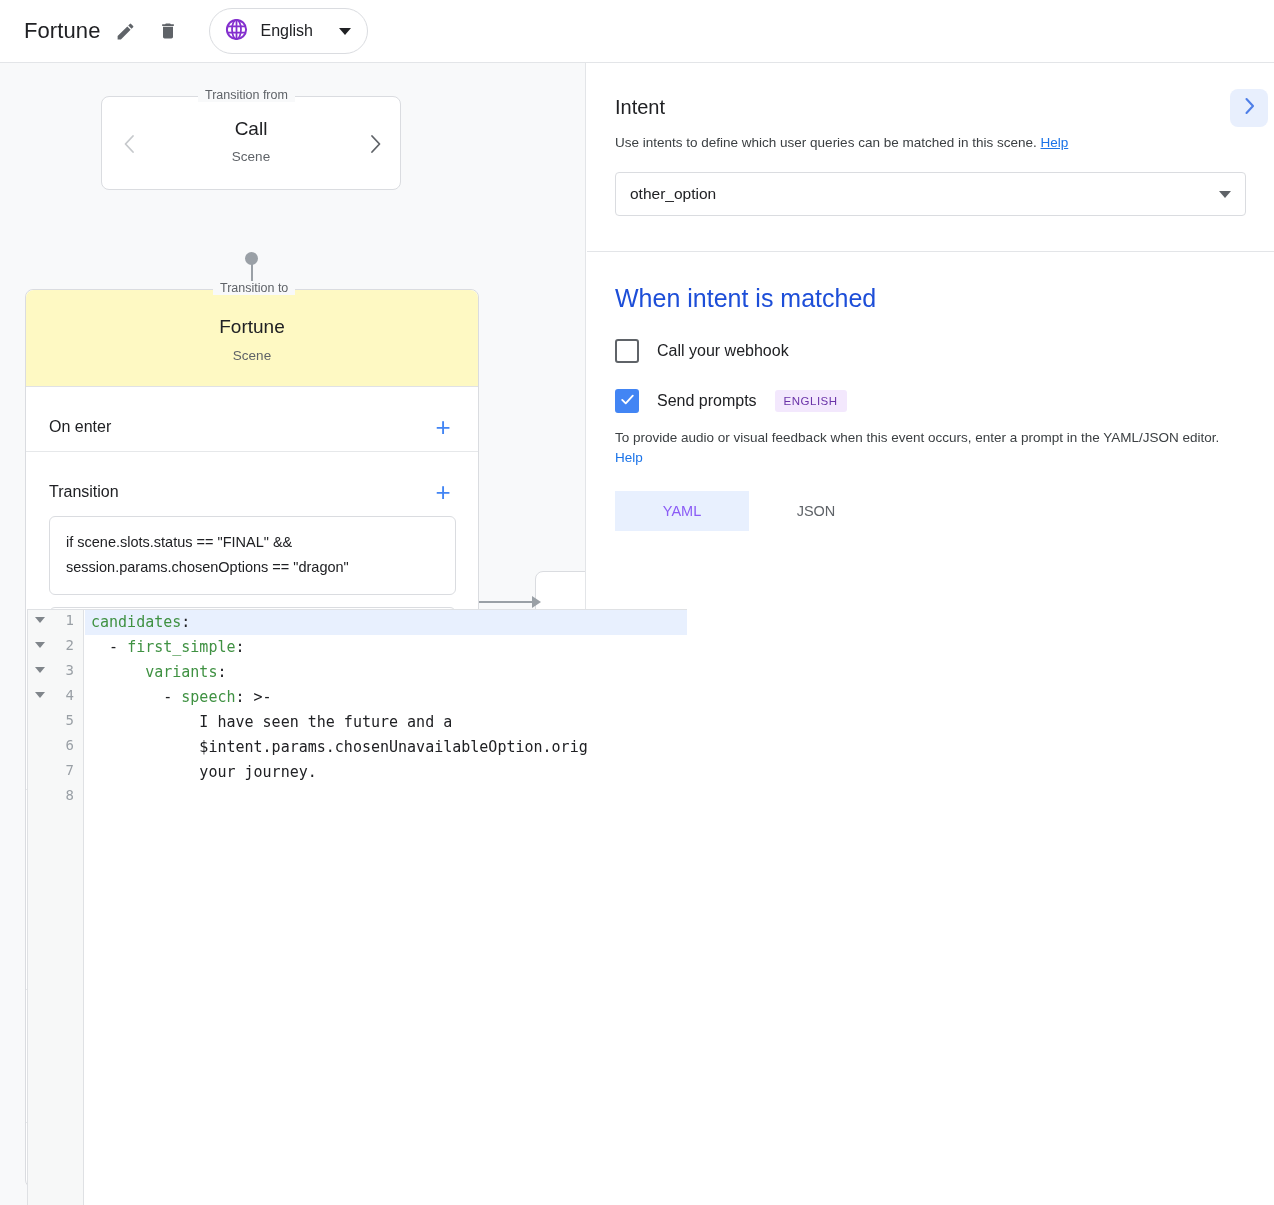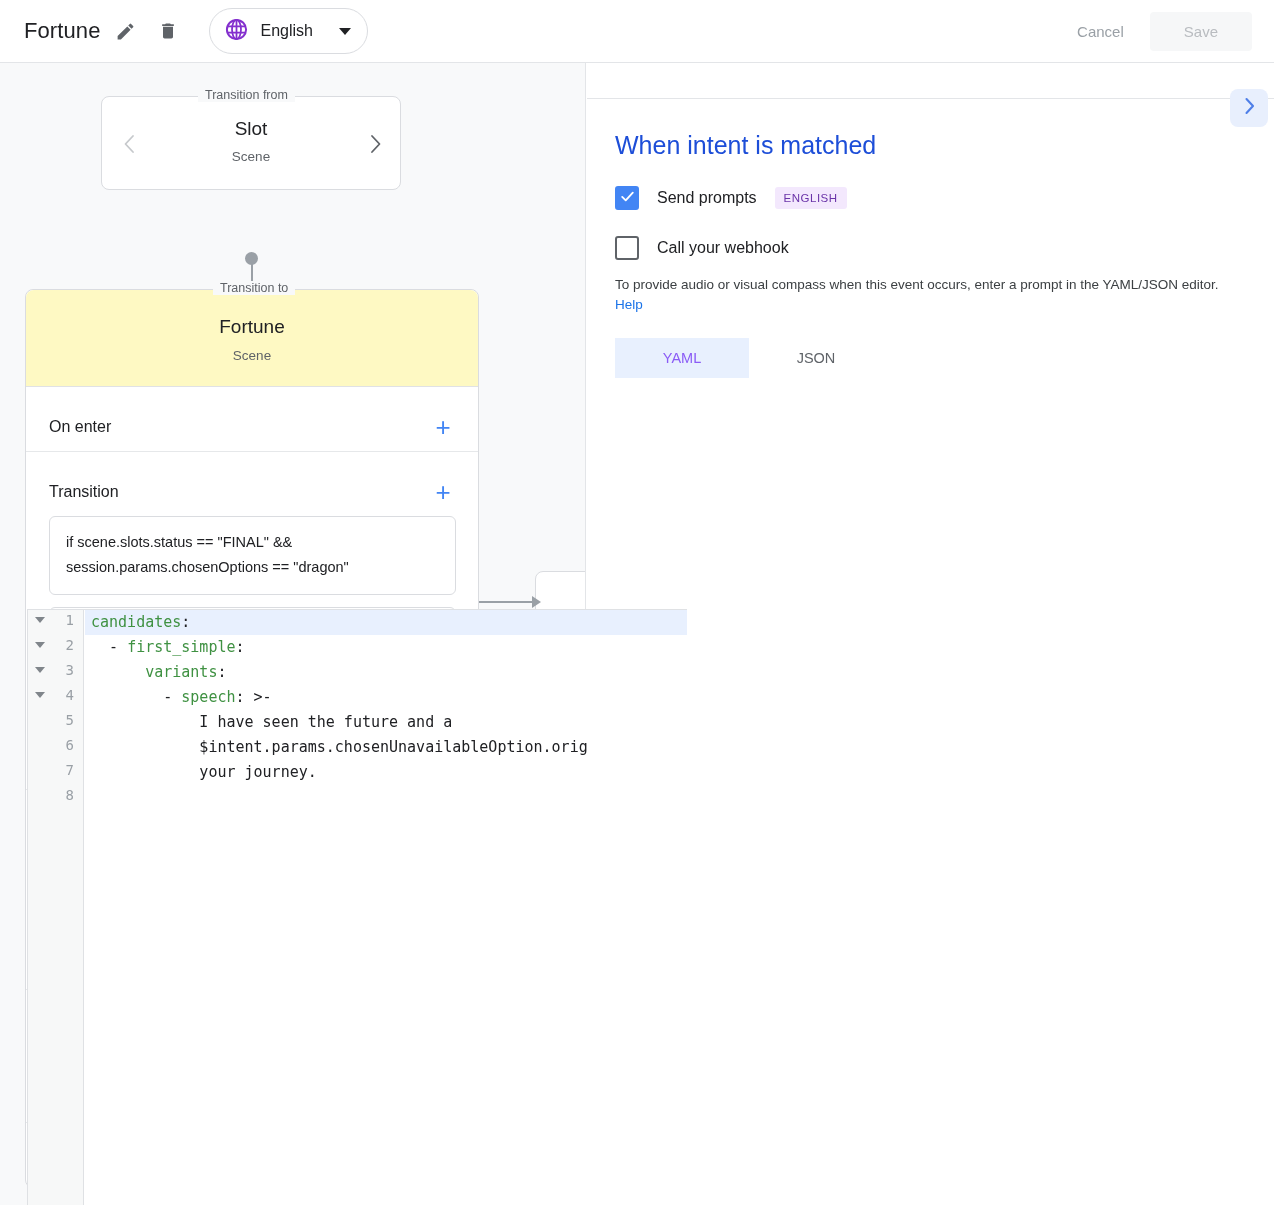--- a/index.html
+++ b/index.html
@@ -293,10 +293,6 @@
     <span class="chip-caret"></span>
   </div>
 
-  <div class="topbar-right">
-    <button class="btn-cancel">Cancel</button>
-    <button class="btn-save">Save</button>
-  </div>
 </div>
 
 <div class="body-wrap">

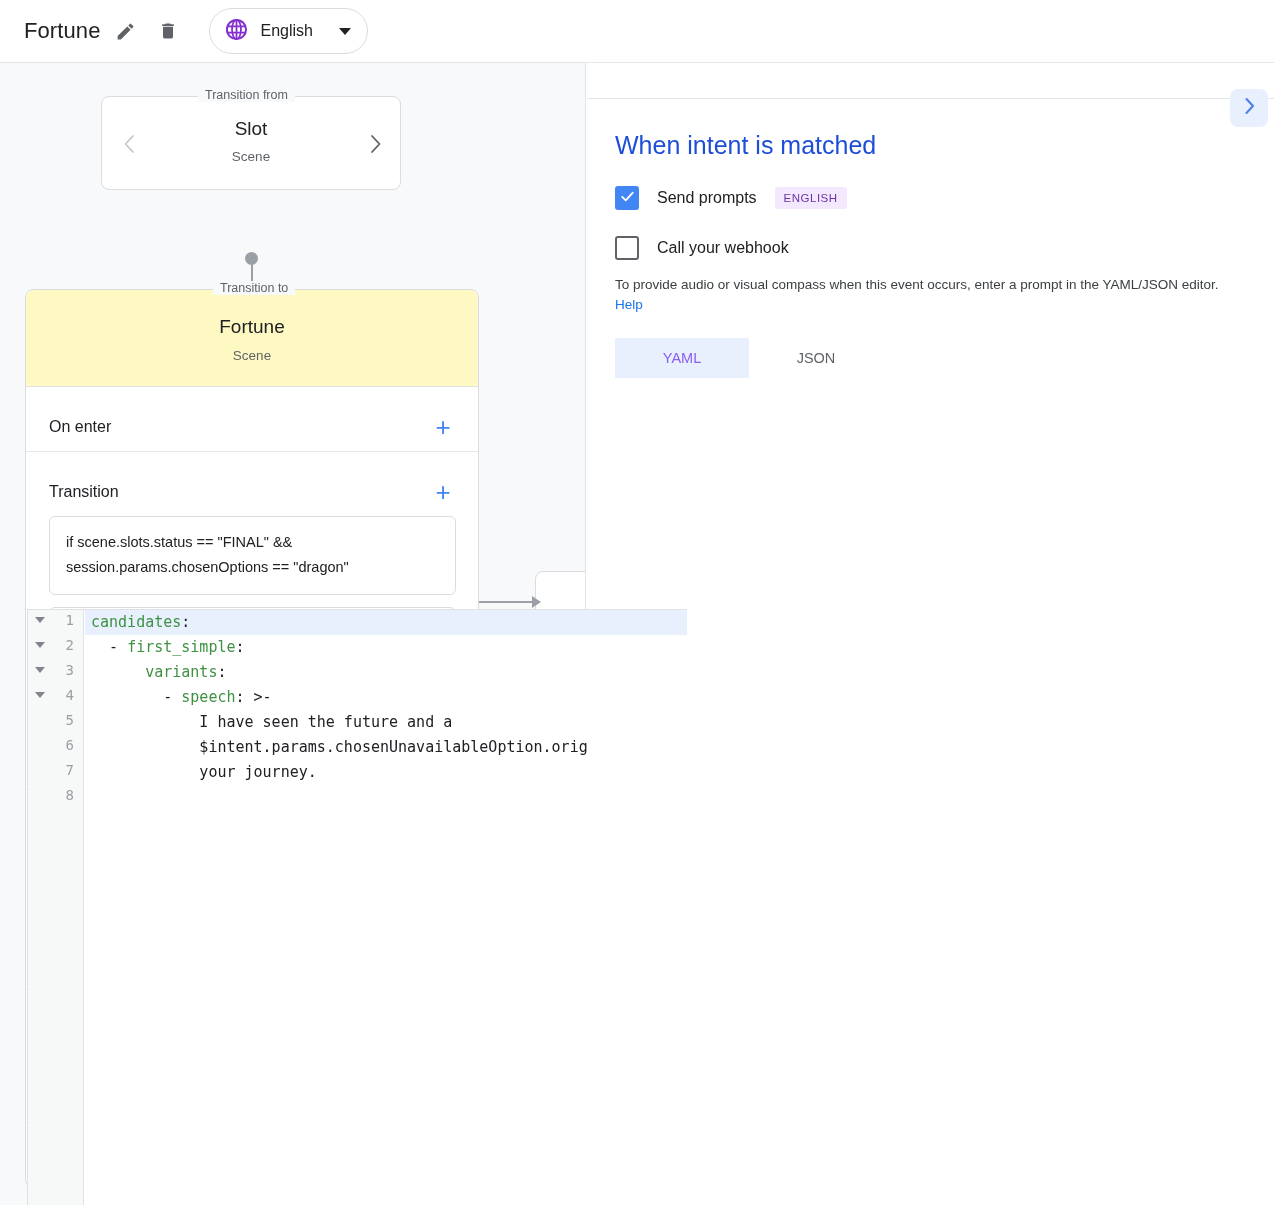--- a/index.html
+++ b/index.html
@@ -414,6 +414,17 @@
       </span>
     </div>
 
+    <div class="rp-section">
+      <div class="rp-title">Intent</div>
+      <div class="rp-desc">
+        <span>Use intents to define which user queries can be matched in this scene.</span>
+        <span class="rp-link">Help</span>
+      </div>
+      <div class="select-box">
+        <span>other_option</span>
+        <span class="sel-caret"></span>
+      </div>
+    </div>
 
     <div class="rp-divider"></div>
 

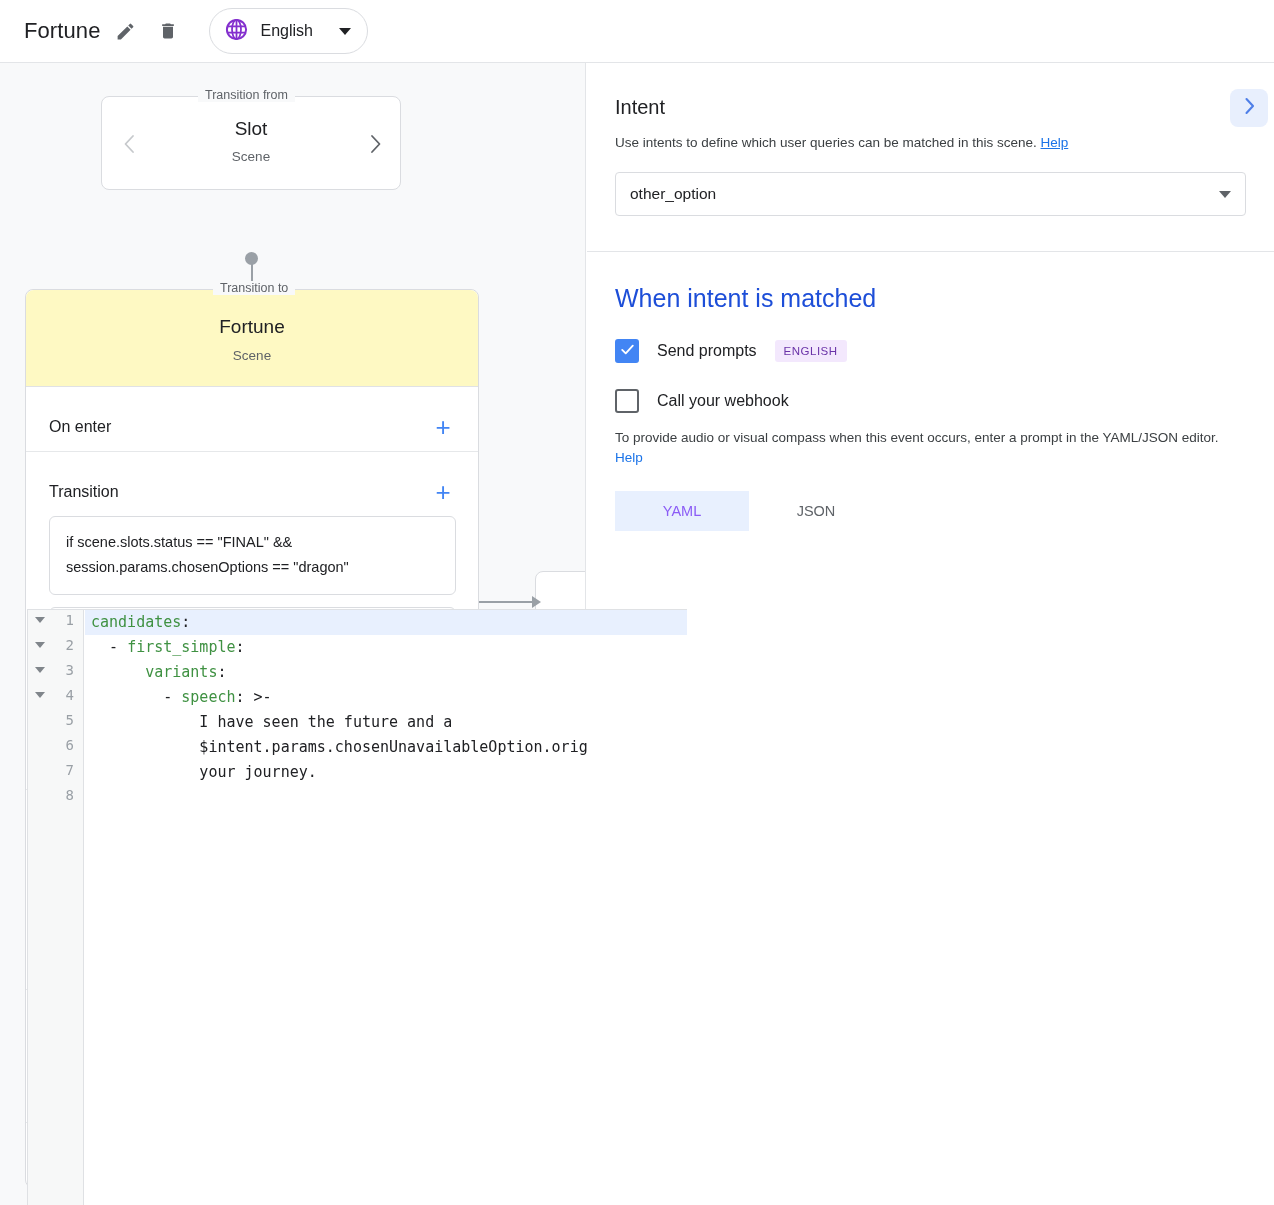--- a/index.html
+++ b/index.html
@@ -301,7 +301,7 @@
 
     <div class="trans-from">
       <span class="fieldset-label">Transition from</span>
-      <div class="tf-title">Slot</div>
+      <div class="tf-title">Call</div>
       <div class="tf-sub">Scene</div>
       <span class="nav-chev prev">
         <svg width="18" height="24" viewBox="0 0 18 24">

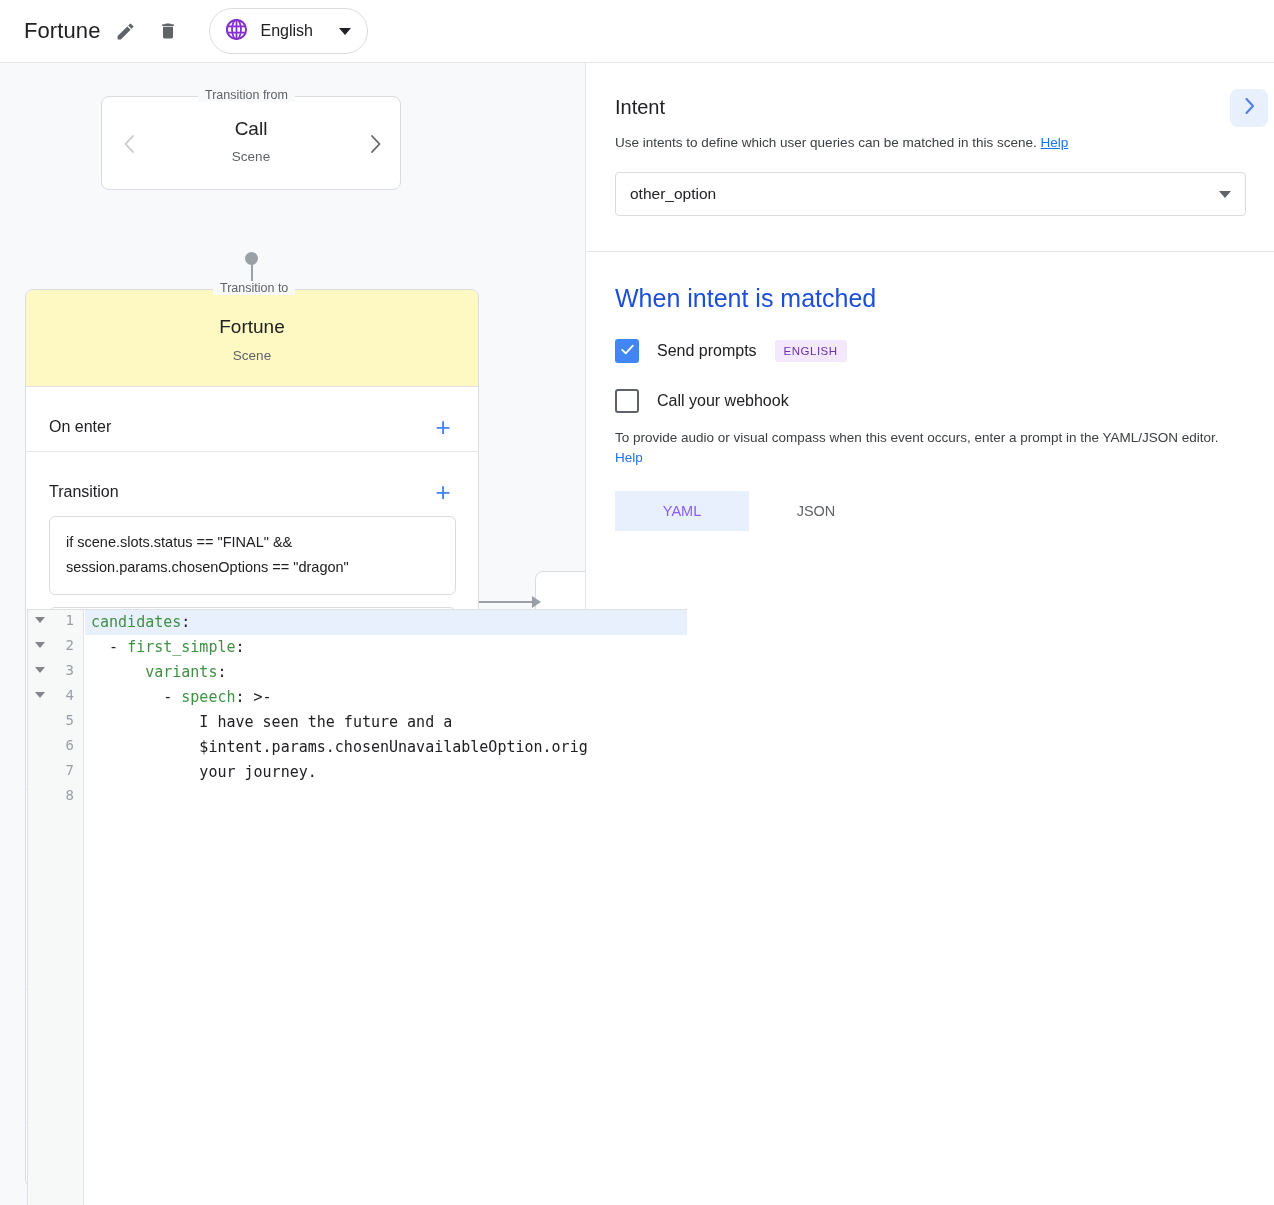--- a/index.html
+++ b/index.html
@@ -432,6 +432,11 @@
       <div class="rp-h2">When intent is matched</div>
 
       <div class="check-row">
+        <span class="chk"></span>
+        <span class="chk-label">Call your webhook</span>
+      </div>
+
+      <div class="check-row">
         <span class="chk checked">
           <span>
             <svg width="17" height="17" viewBox="0 0 24 24">
@@ -443,11 +448,6 @@
         <span class="badge">ENGLISH</span>
       </div>
 
-      <div class="check-row">
-        <span class="chk"></span>
-        <span class="chk-label">Call your webhook</span>
-      </div>
-
       <div class="hint">
         <span>To provide audio or visual compass when this event occurs, enter a prompt in the YAML/JSON editor.</span>
         <span class="rp-link2">Help</span>

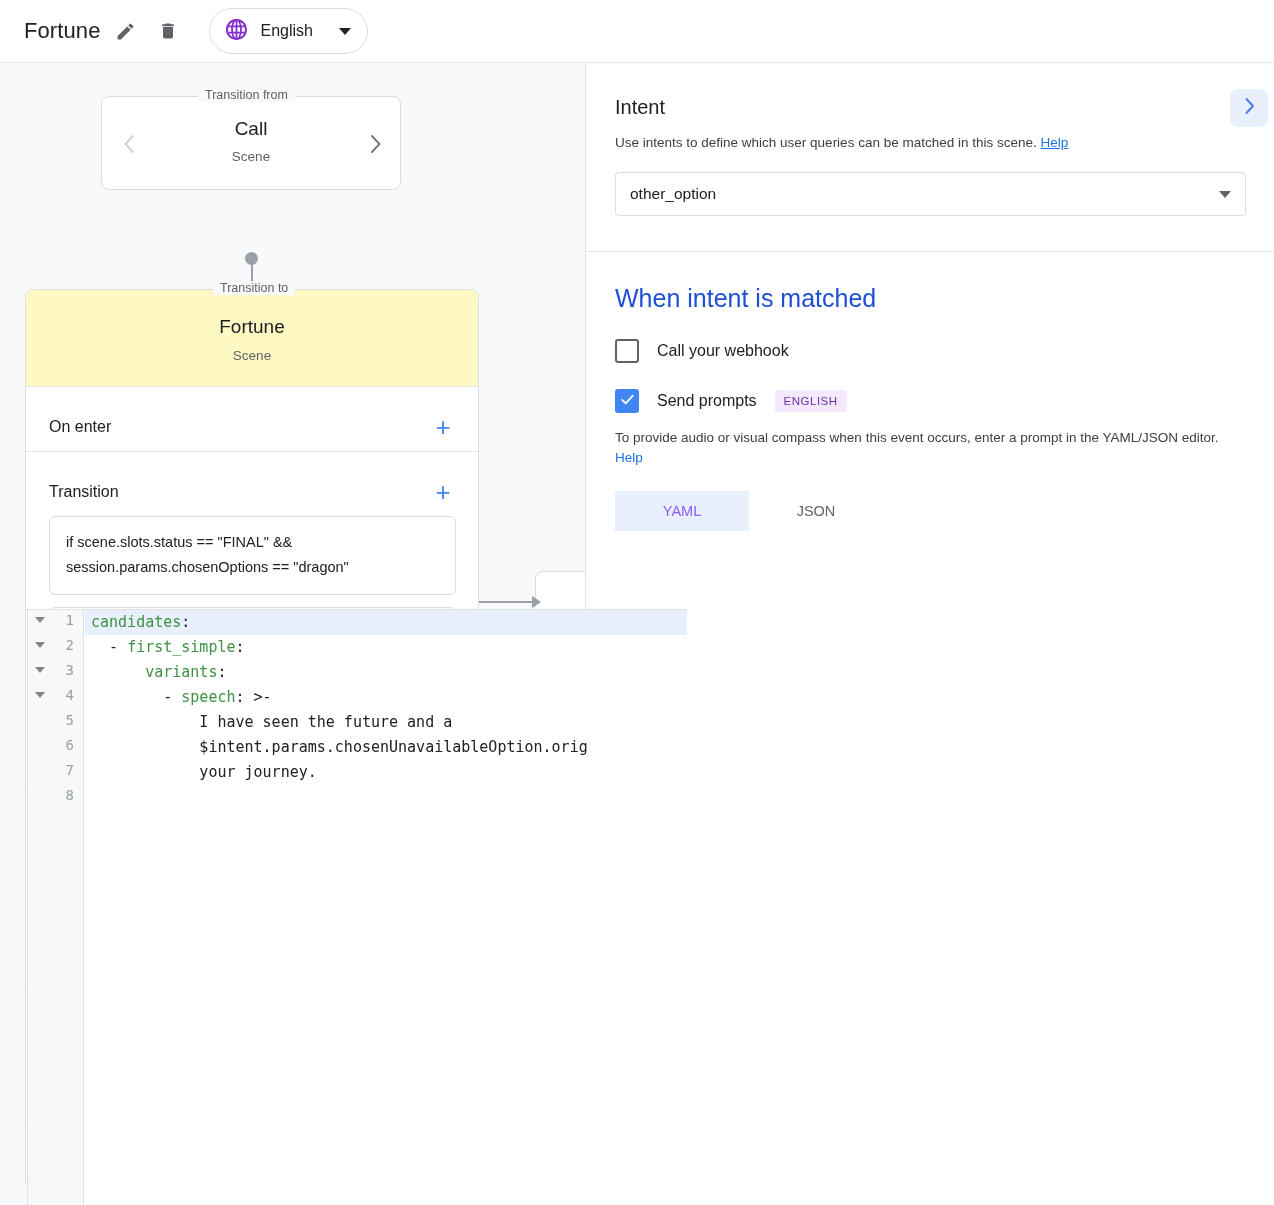--- a/index.html
+++ b/index.html
@@ -449,7 +449,7 @@
       </div>
 
       <div class="hint">
-        <span>To provide audio or visual compass when this event occurs, enter a prompt in the YAML/JSON editor.</span>
+        <span>To provide audio or visual feedback when this event occurs, enter a prompt in the YAML/JSON editor.</span>
         <span class="rp-link2">Help</span>
       </div>
 

